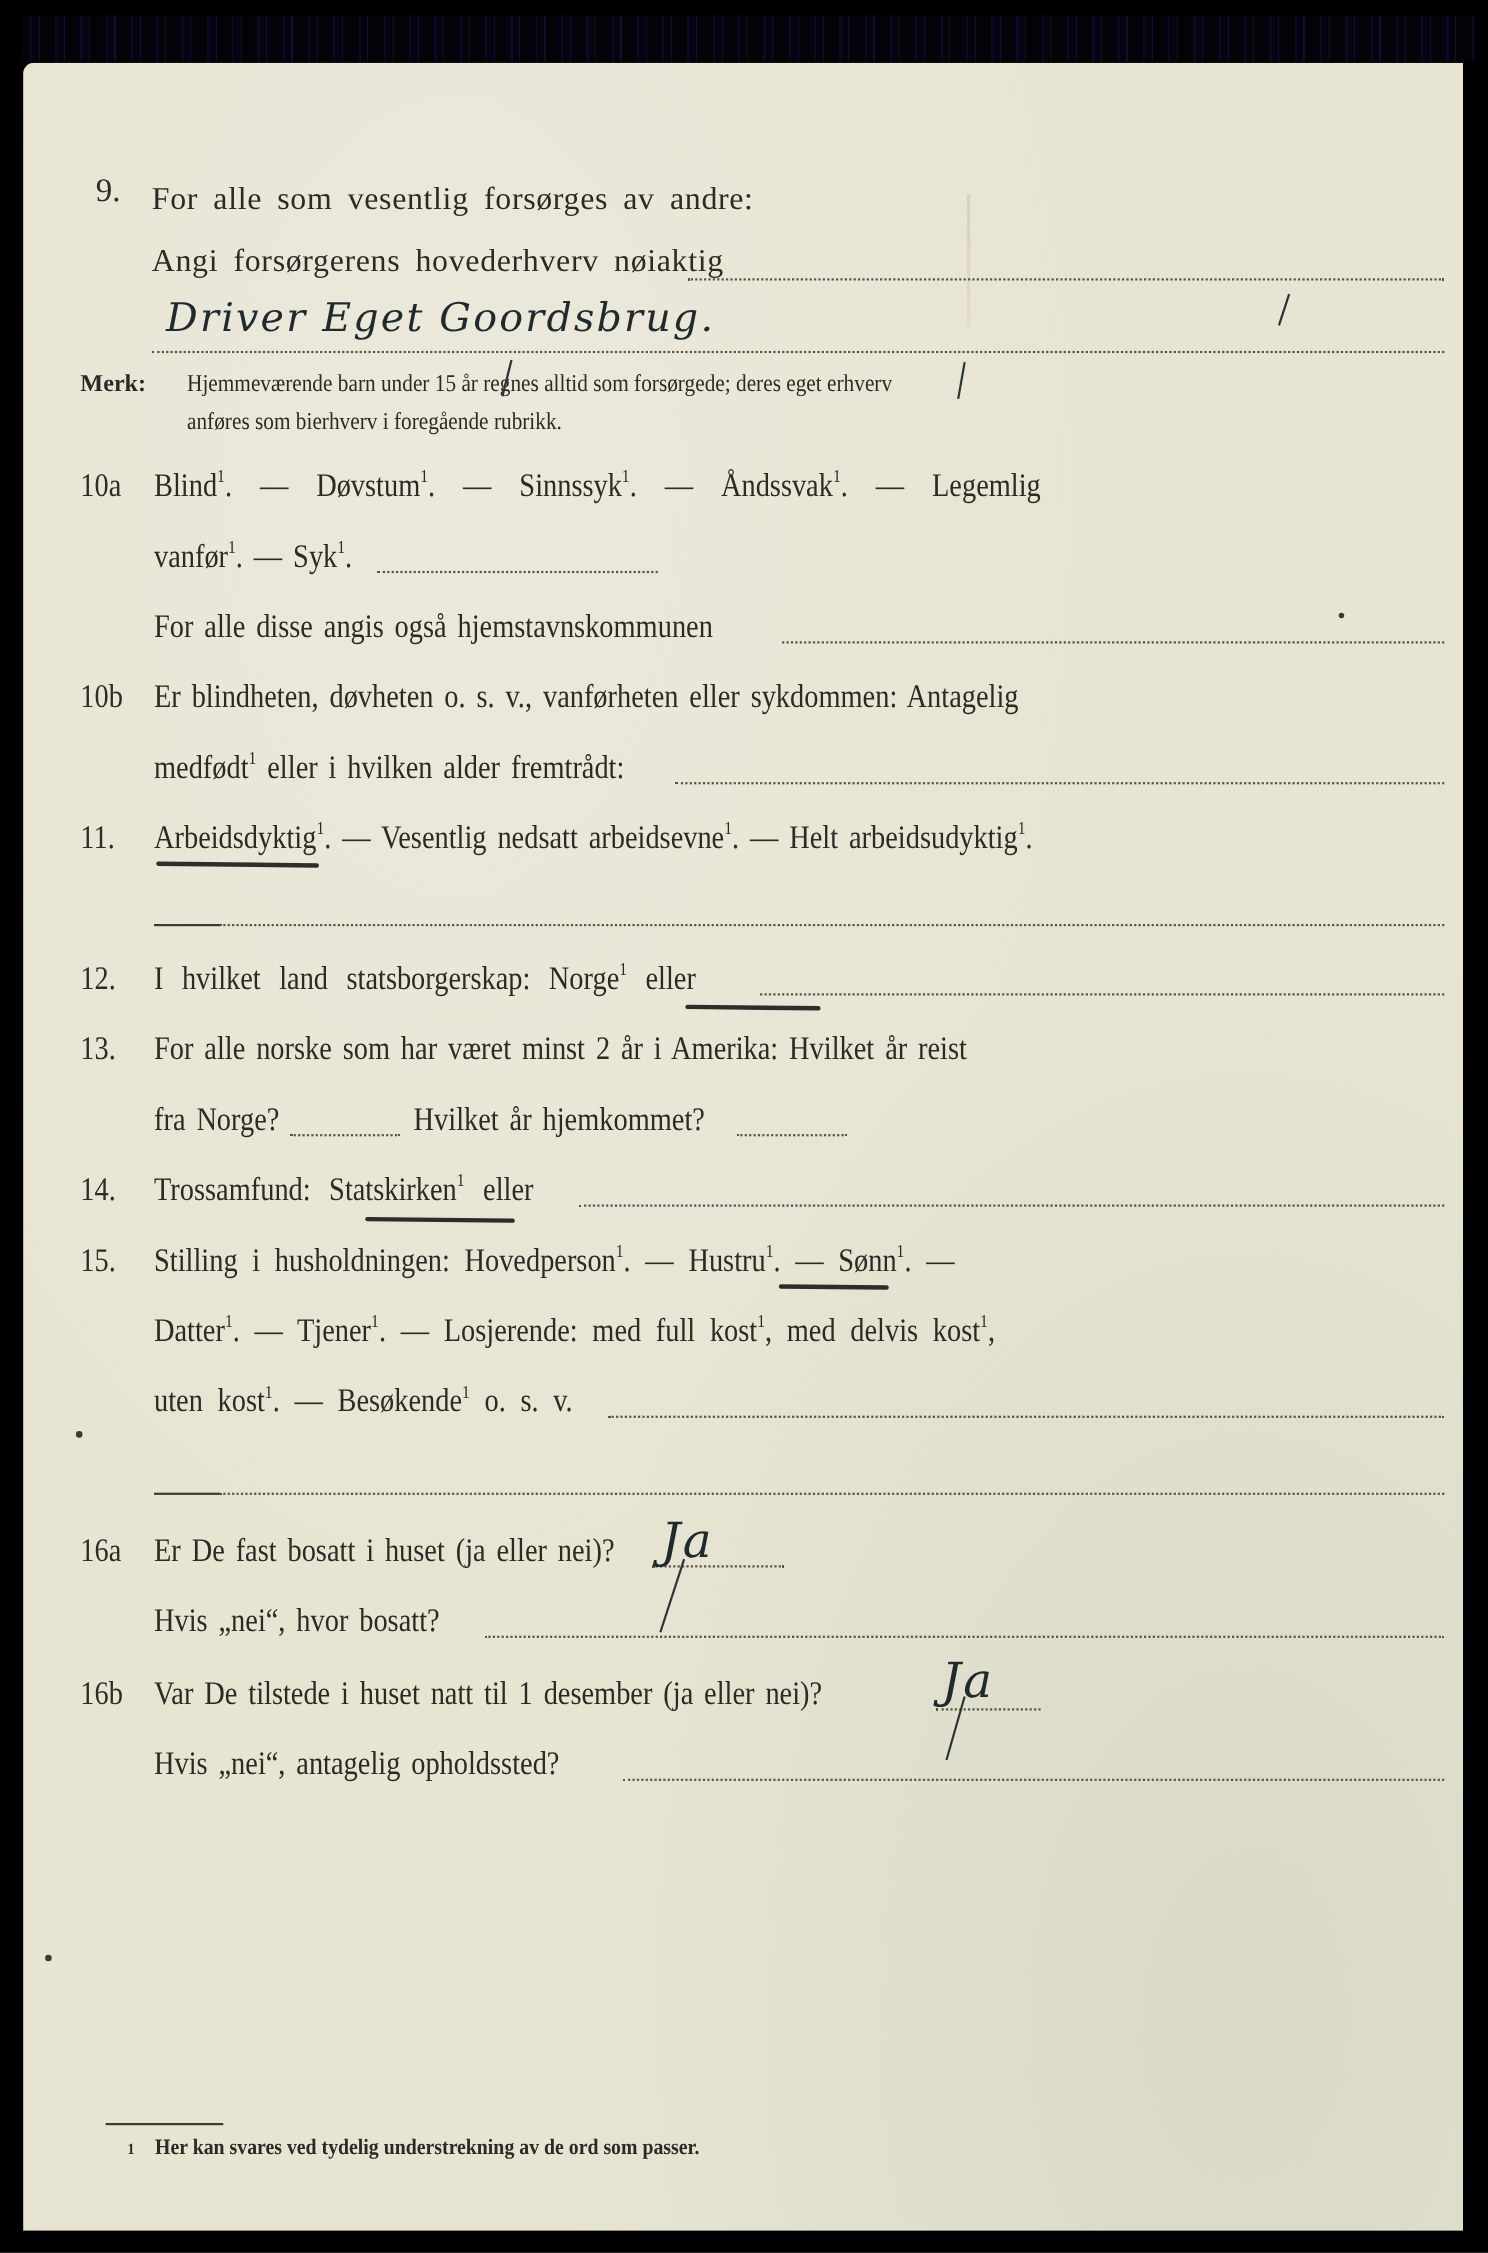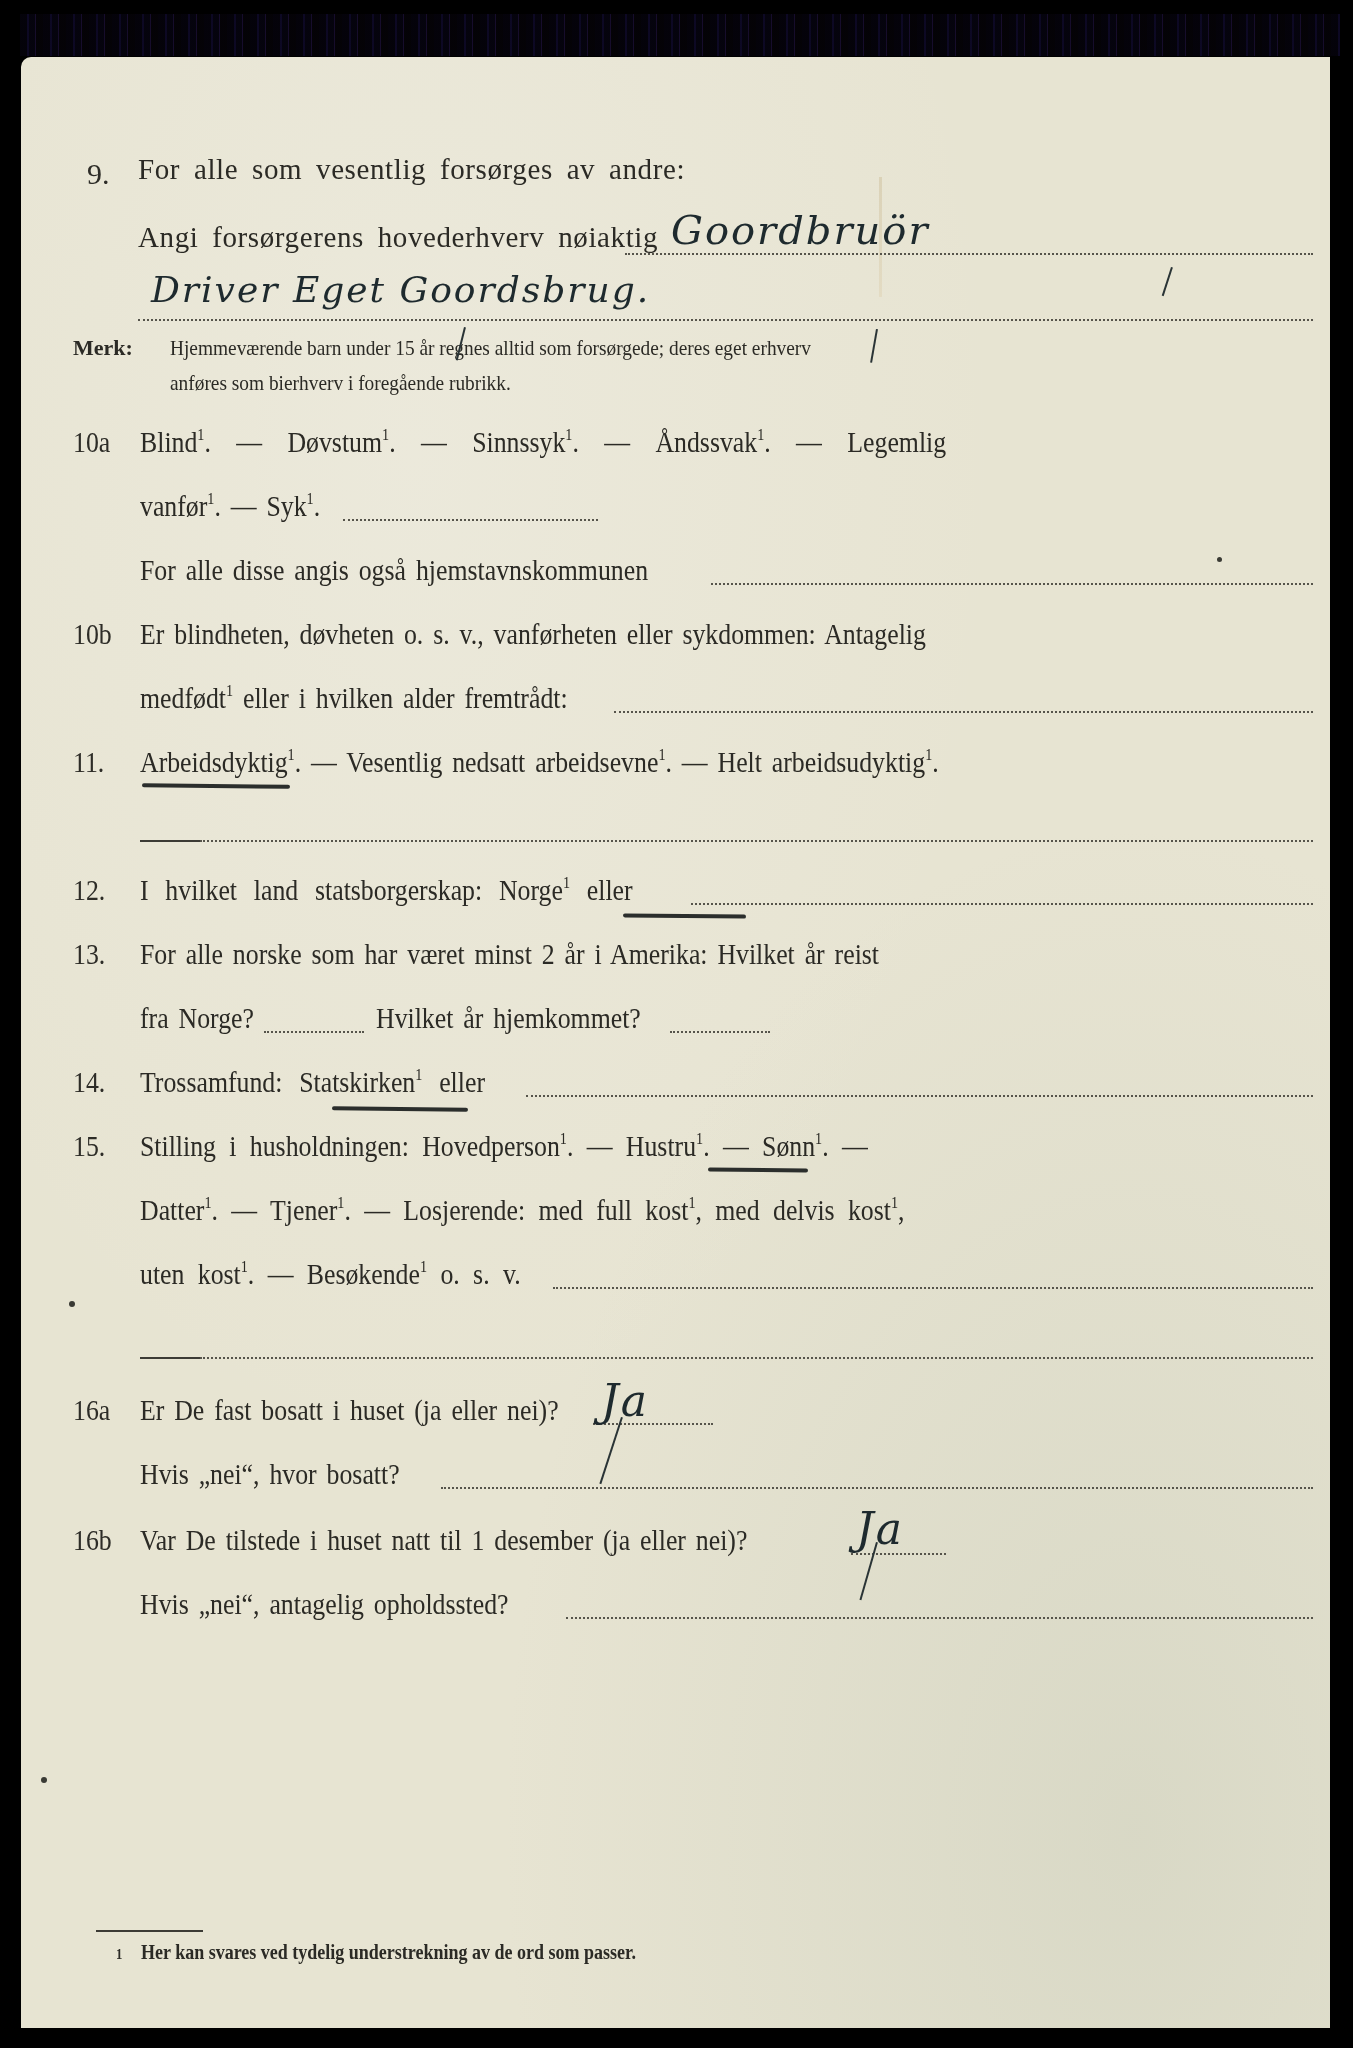--- a/index.html
+++ b/index.html
@@ -51,7 +51,7 @@
   <div class="fold"></div>
 
   <span class="abs num" style="left:66px;top:100px;">9.</span>
-  <span class="abs txt9" style="left:117px;top:96px;">For alle som vesentlig forsørges av andre:</span>
+  <span class="abs txt9" style="left:117px;top:108px;">For alle som vesentlig forsørges av andre:</span>
   <span class="abs txt9" style="left:117px;top:164px;">Angi forsørgerens hovederhverv nøiaktig</span>
   <div class="dots" style="left:604px;top:196px;width:688px;"></div>
   <span class="hand" style="left:650px;top:150px;font-size:40px;">Goordbruör</span>

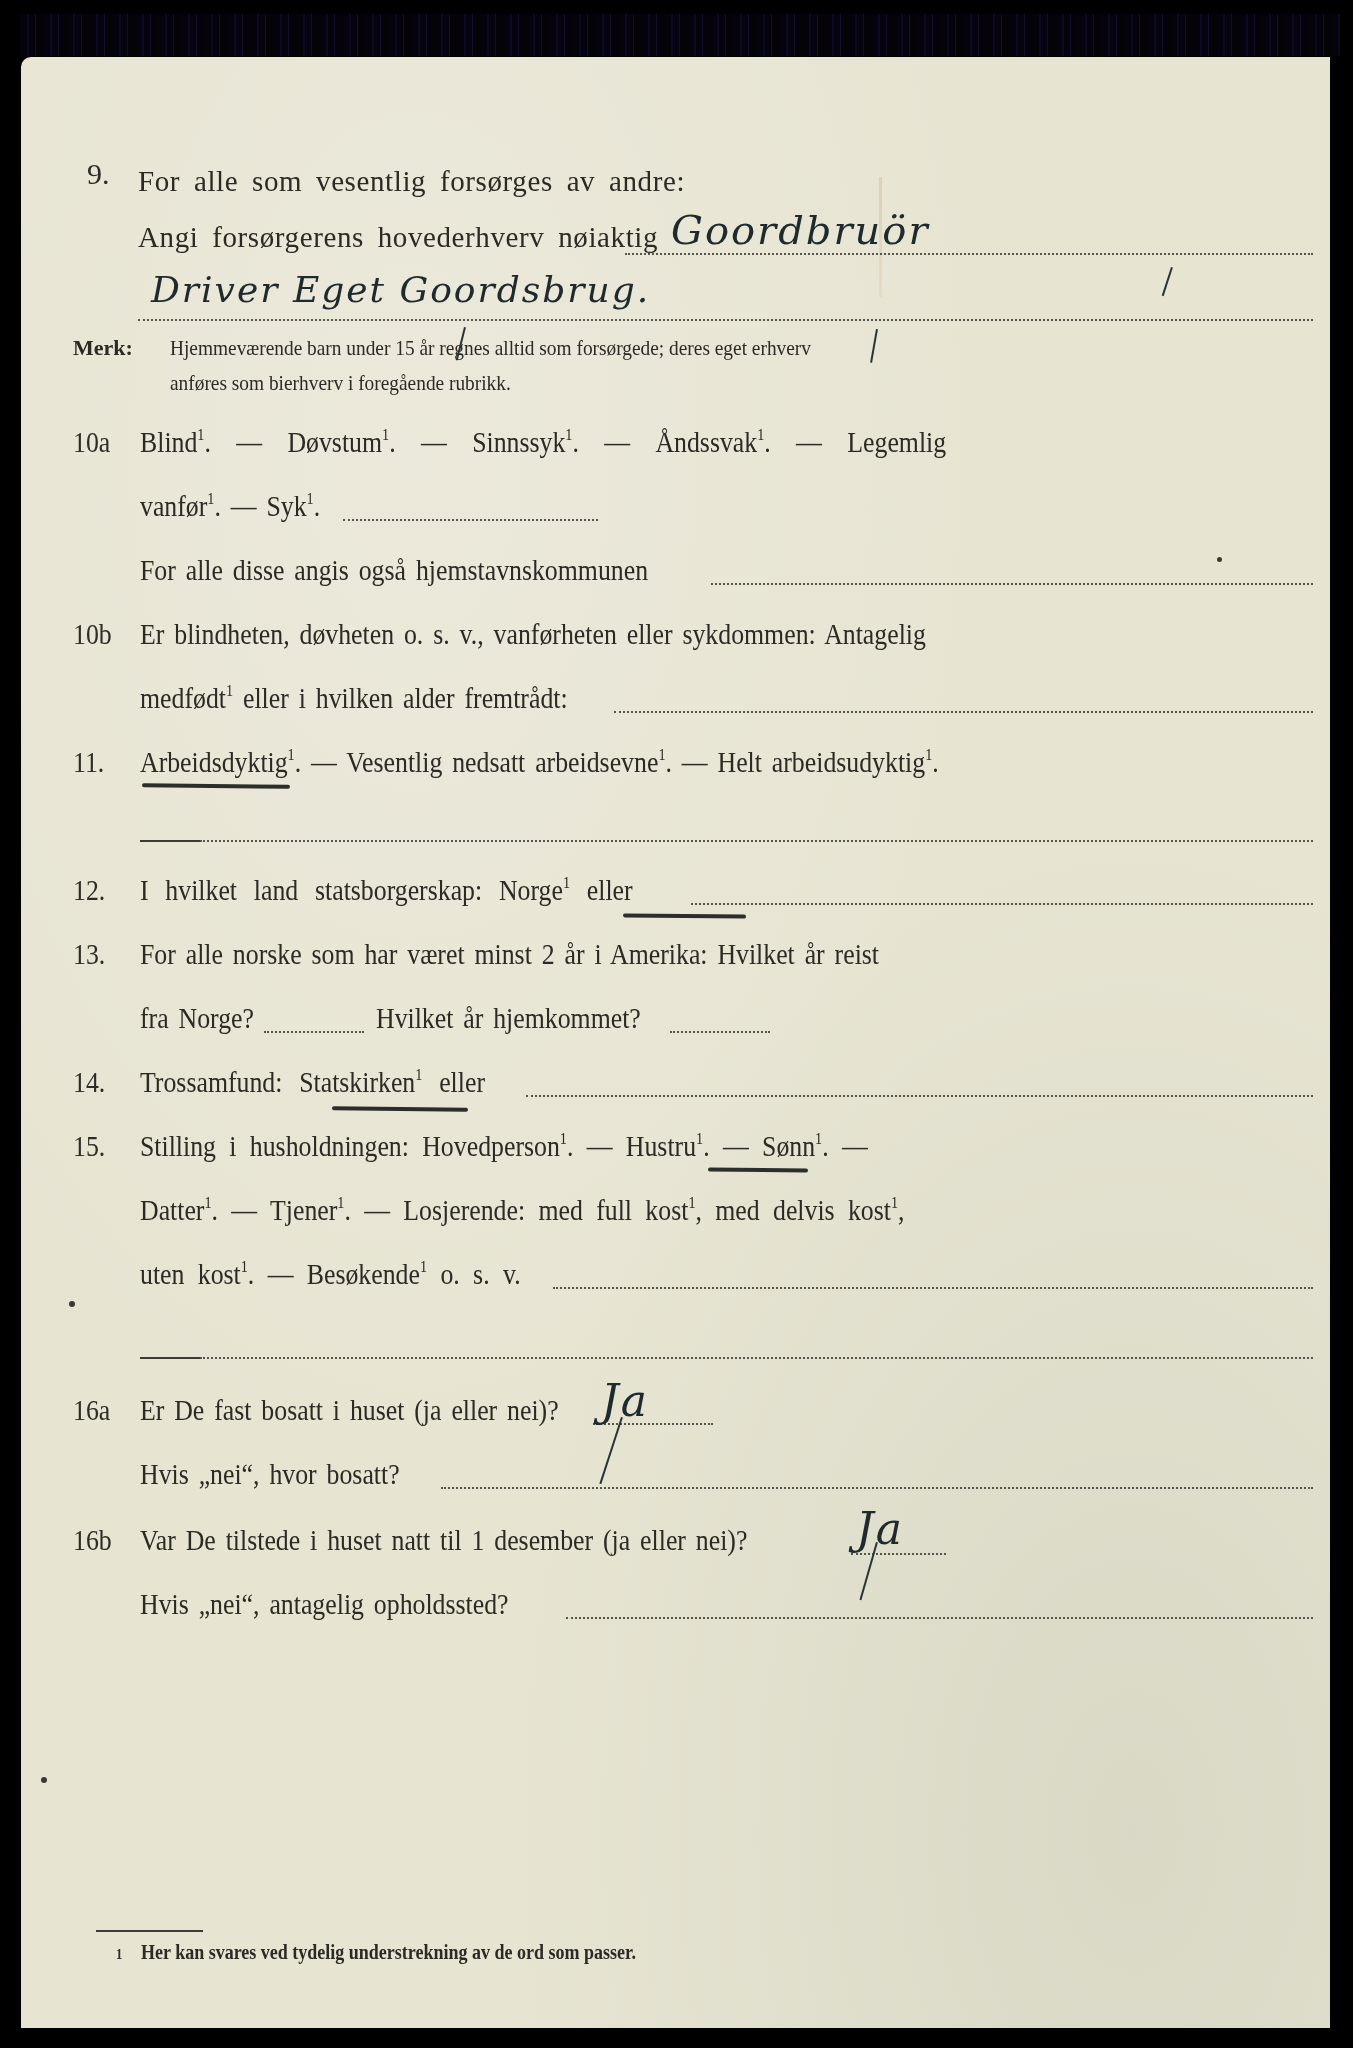--- a/index.html
+++ b/index.html
@@ -54,7 +54,6 @@
   <span class="abs txt9" style="left:117px;top:108px;">For alle som vesentlig forsørges av andre:</span>
   <span class="abs txt9" style="left:117px;top:164px;">Angi forsørgerens hovederhverv nøiaktig</span>
   <div class="dots" style="left:604px;top:196px;width:688px;"></div>
-  <span class="hand" style="left:650px;top:150px;font-size:40px;">Goordbruör</span>
   <div class="dots" style="left:117px;top:262px;width:1175px;"></div>
   <span class="hand" style="left:130px;top:212px;font-size:36px;">Driver Eget Goordsbrug.</span>
   <div class="stroke" style="left:1150px;top:210px;height:30px;transform:rotate(18deg);"></div>

